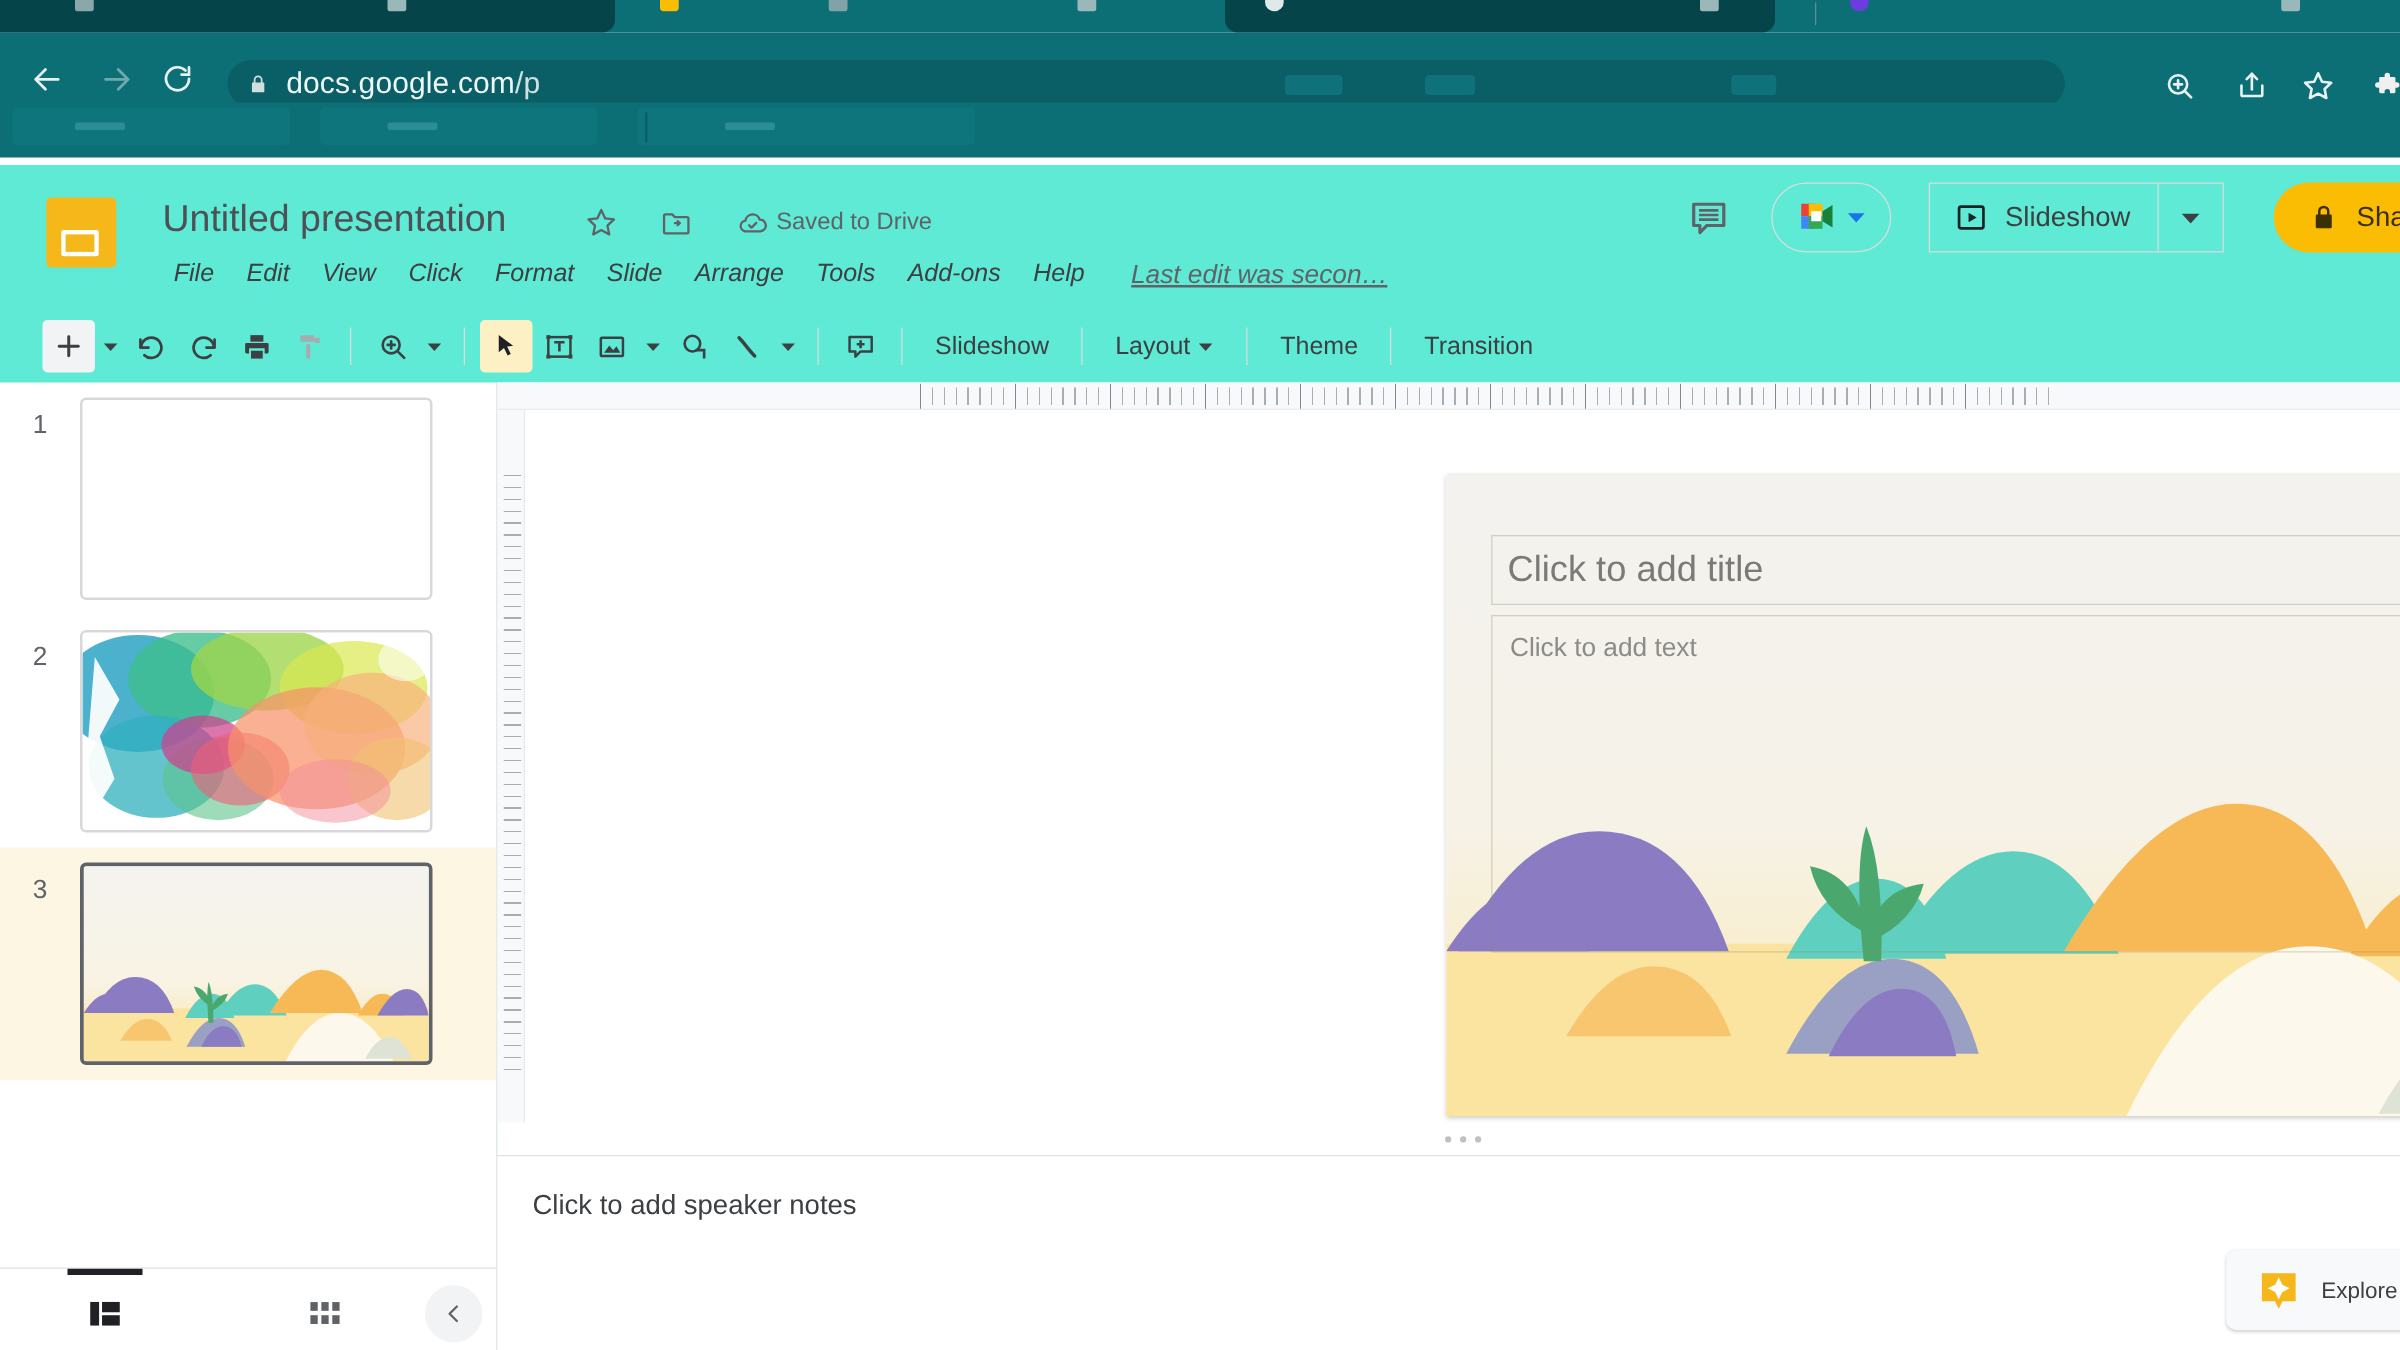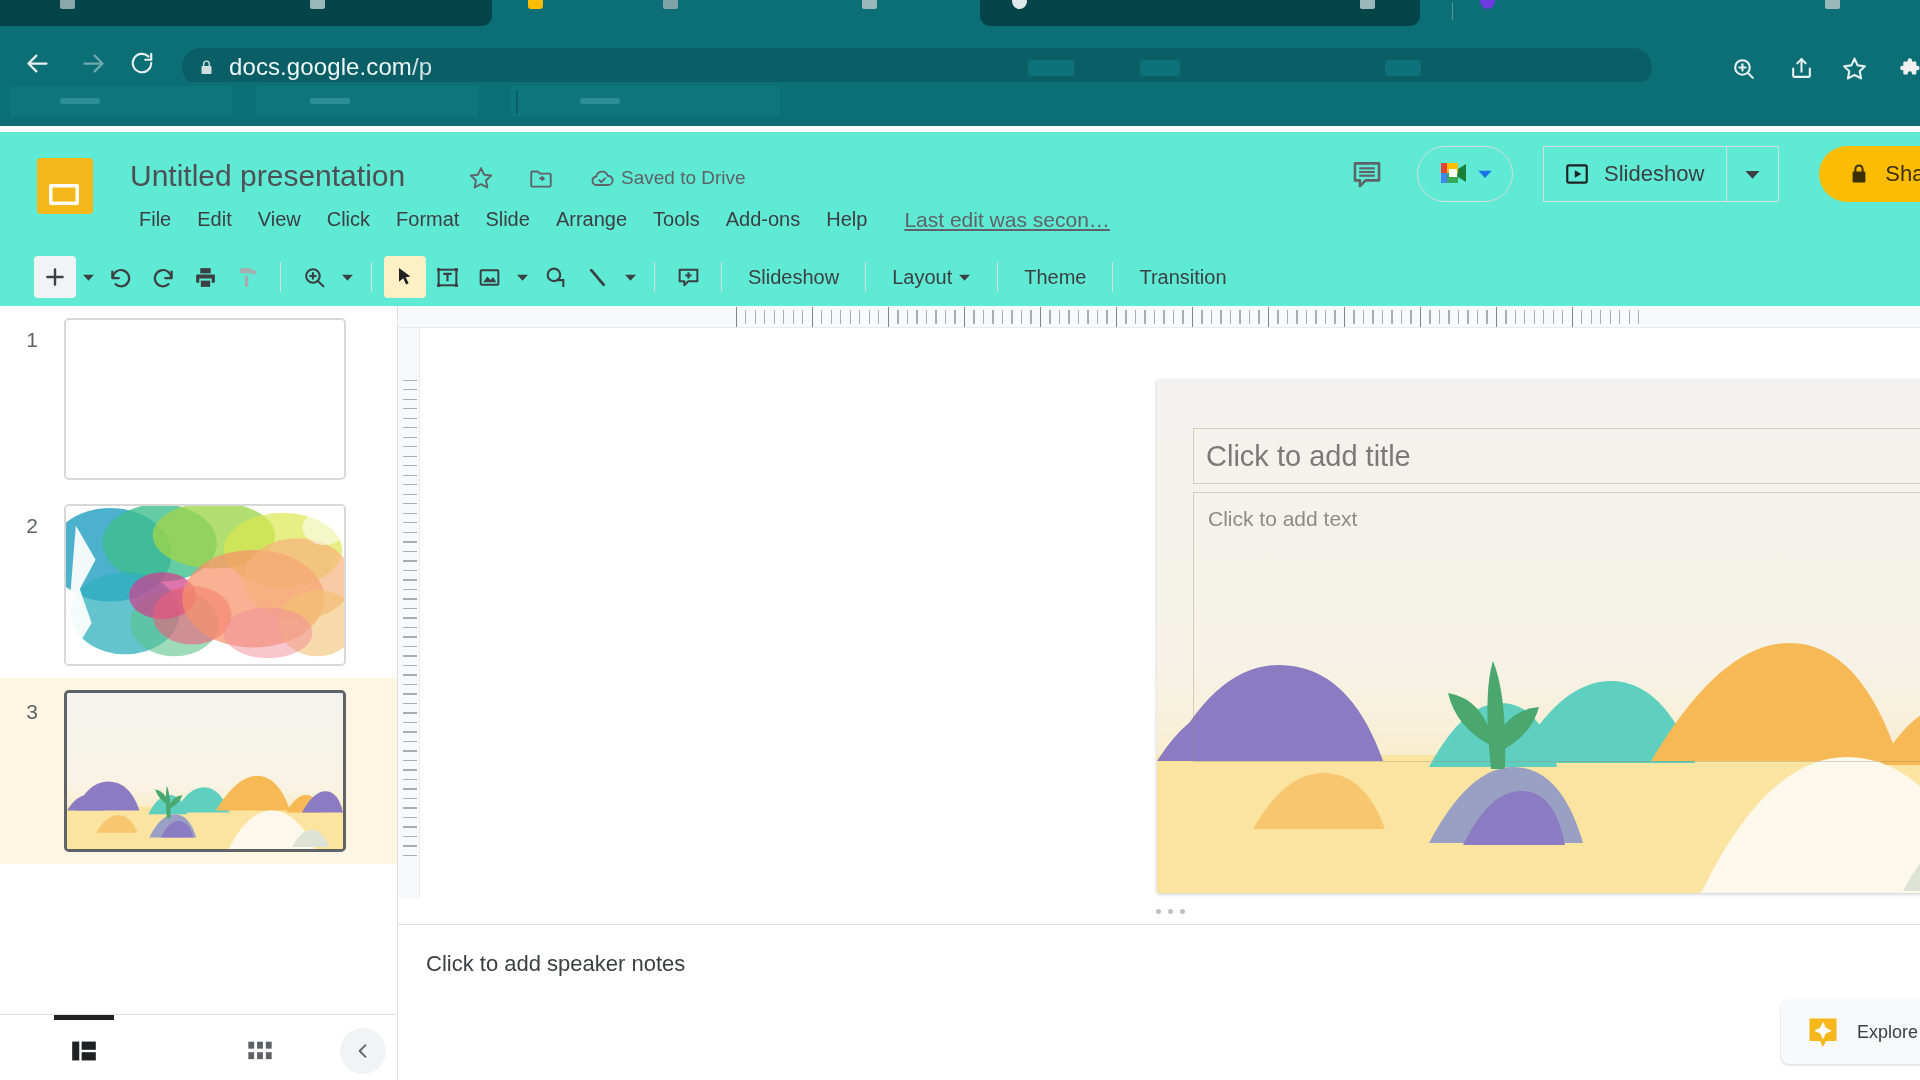--- a/index.html
+++ b/index.html
@@ -97,7 +97,7 @@
     font-size: 19px; color: #5f6368; white-space: nowrap;
   }
 
-  .menubar { position: absolute; left: 126px; top: 72px; display: flex; align-items: center; }
+  .menubar { position: absolute; left: 126px; top: 72px; display: flex; align-items: center; font-style: italic; }
   .menu-item {
     font-size: 20px; color: #3c4043; padding: 4px 13px; border-radius: 4px;
     cursor: pointer; white-space: nowrap;

